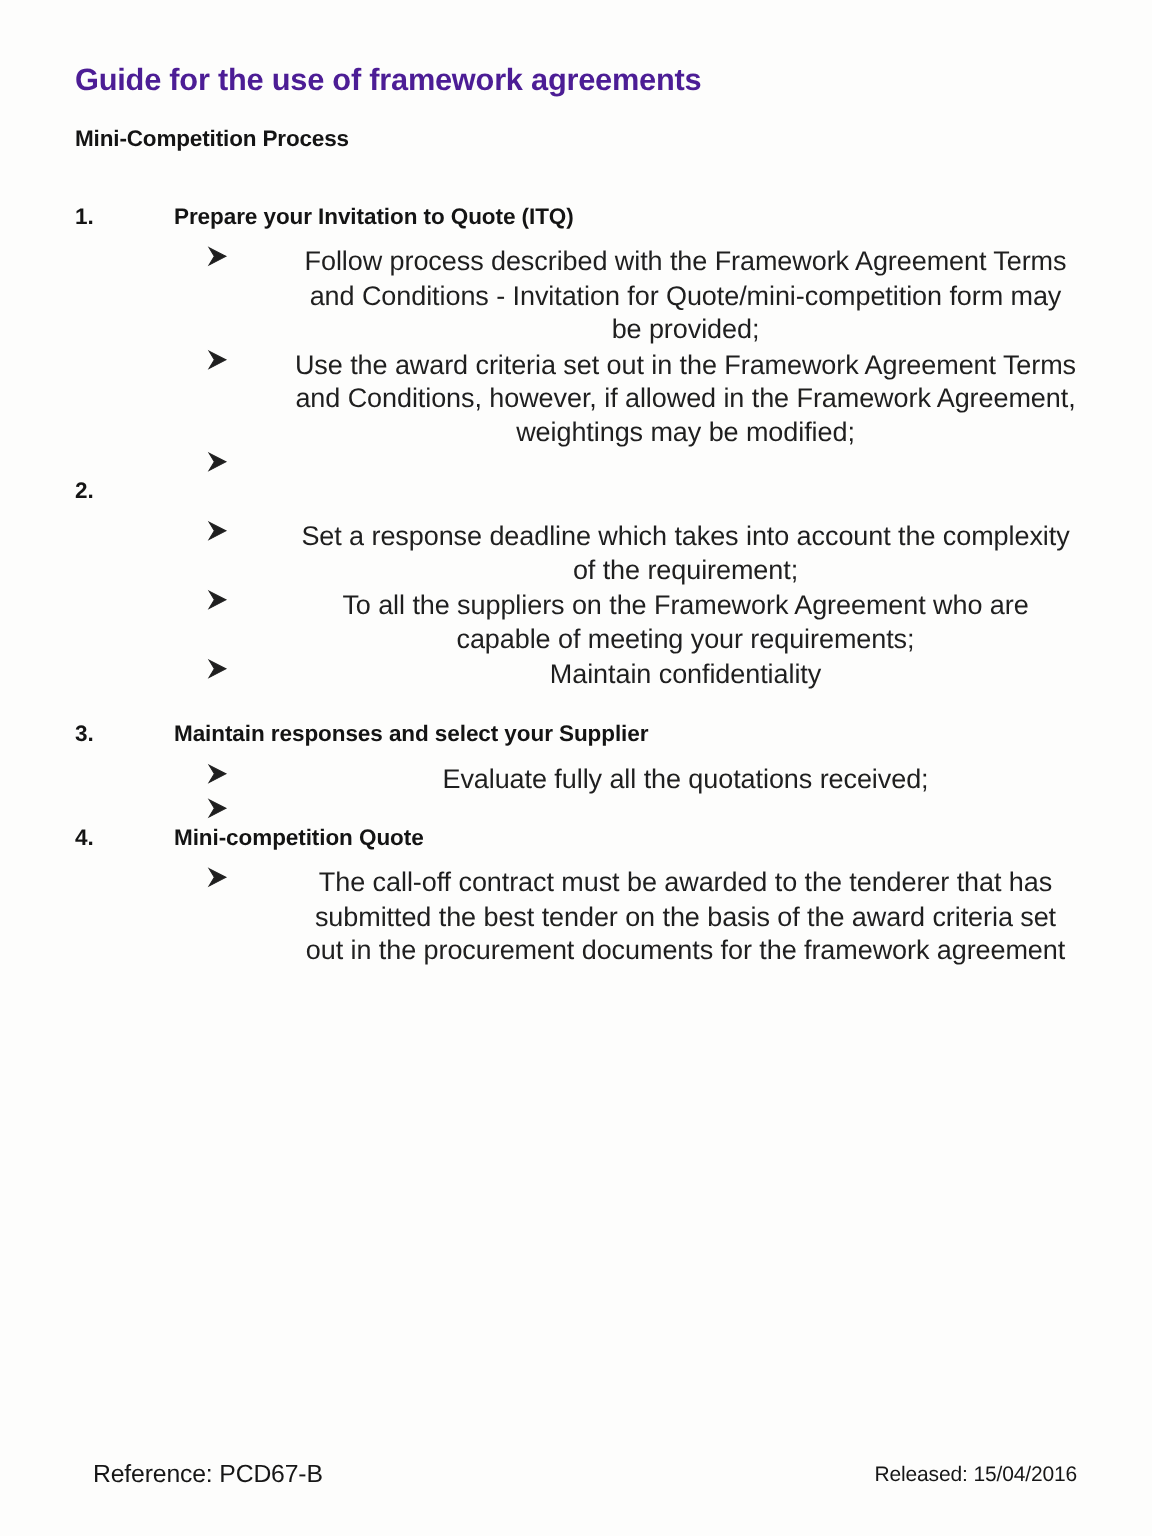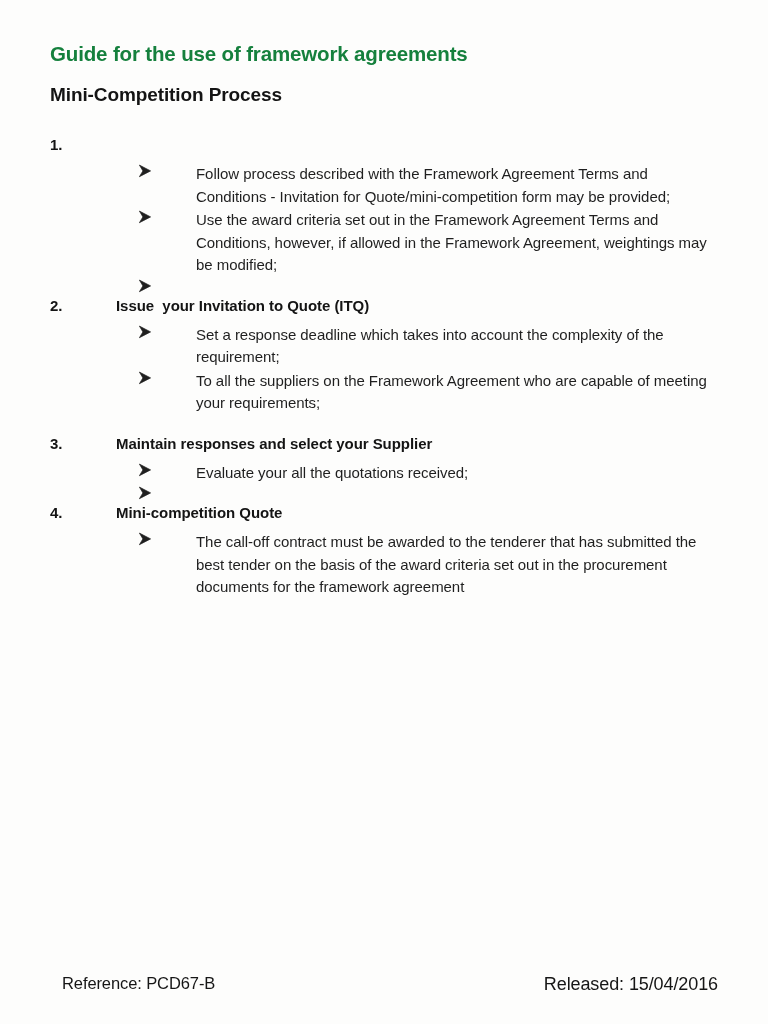--- a/index.html
+++ b/index.html
@@ -32,7 +32,7 @@
     font-size: 20.5px;
     font-weight: bold;
     letter-spacing: -0.15px;
-    color: #15803d;
+    color: #4c1d95;
     white-space: nowrap;
   }
   .doc-subtitle {

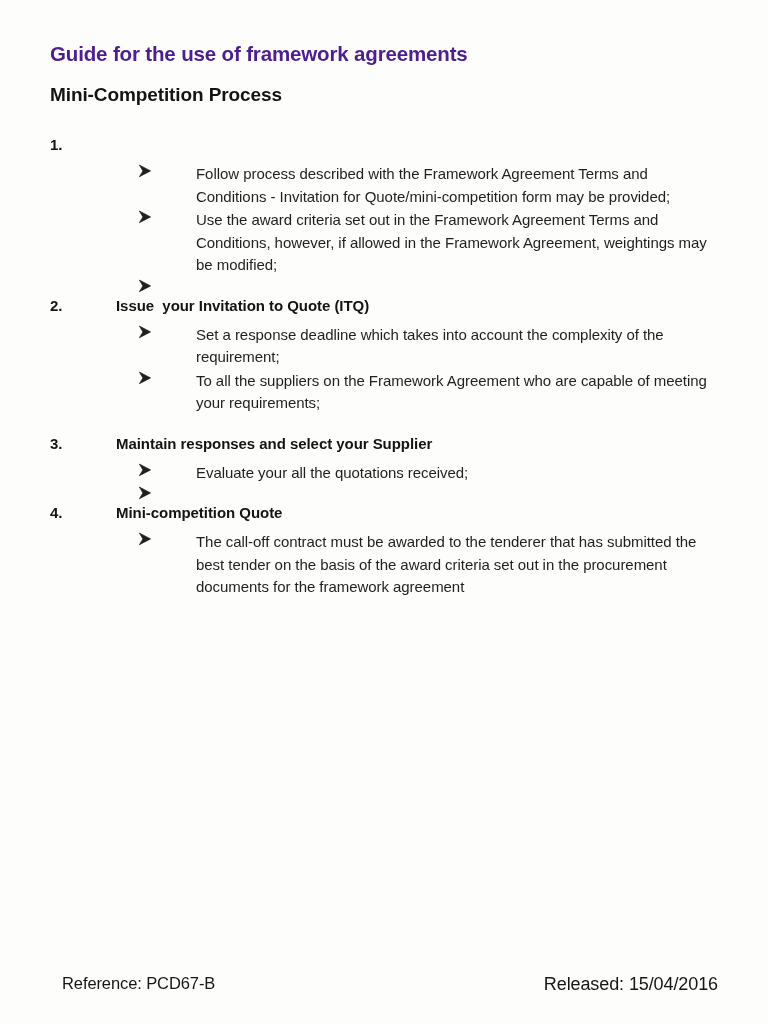--- a/index.html
+++ b/index.html
@@ -39,7 +39,7 @@
     position: absolute;
     left: 50px;
     top: 84px;
-    font-size: 19px;
+    font-size: 15px;
     font-weight: bold;
     letter-spacing: -0.1px;
     color: #141414;

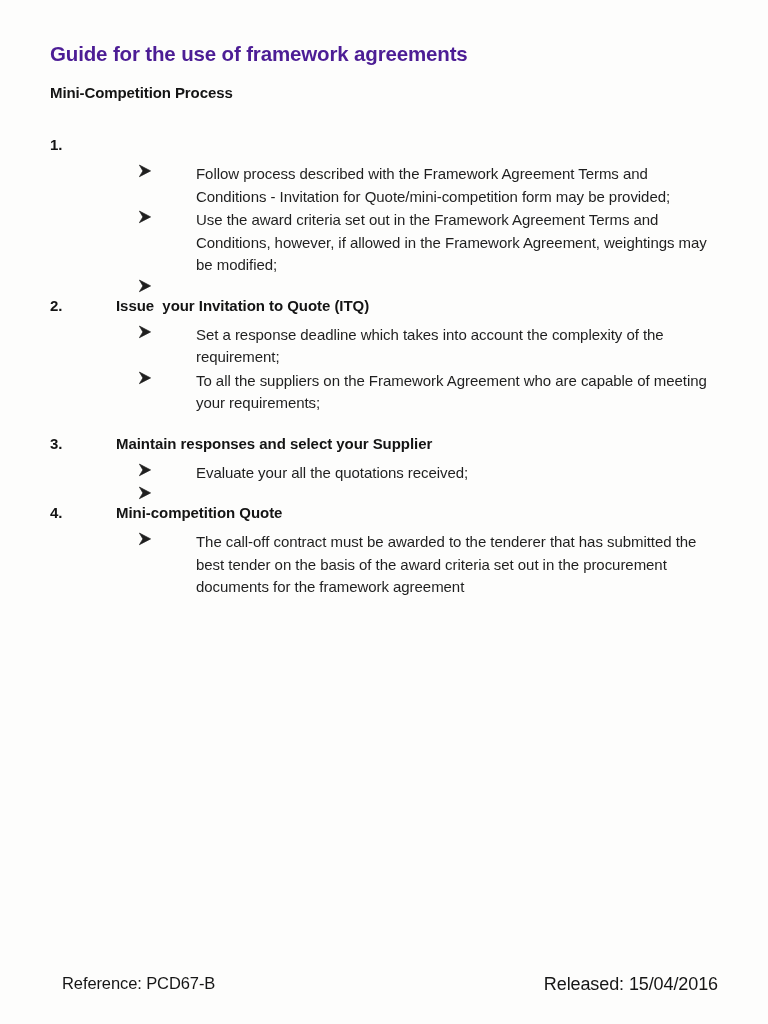--- a/index.html
+++ b/index.html
@@ -145,6 +145,7 @@
   <div class="section">
         <div class="section-head">
           <div class="section-number">1.</div>
+          <div class="section-title">Prepare your Invitation to Quote (ITQ)</div>
         </div>
         <ul class="bullets">
           <li class="bullet"><span class="bullet-marker"><svg width="16" height="14" viewBox="0 0 16 14" aria-hidden="true">

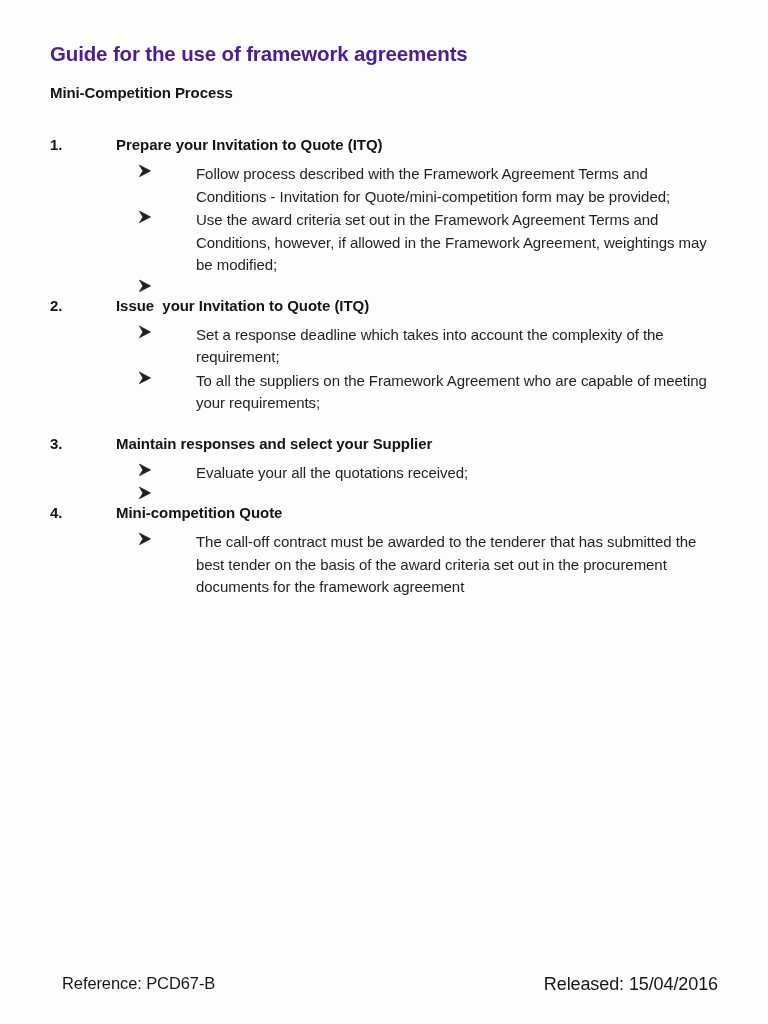--- a/index.html
+++ b/index.html
@@ -87,12 +87,13 @@
     position: relative;
     padding-left: 196px;
     padding-right: 50px;
-    font-size: 15px;
+    font-size: 18px;
     line-height: 22.5px;
     color: #1f1f1f;
     letter-spacing: -0.05px;
     margin-bottom: 1px;
     white-space: pre-wrap;
+    text-align: center;
   }
   .bullet-marker {
     position: absolute;

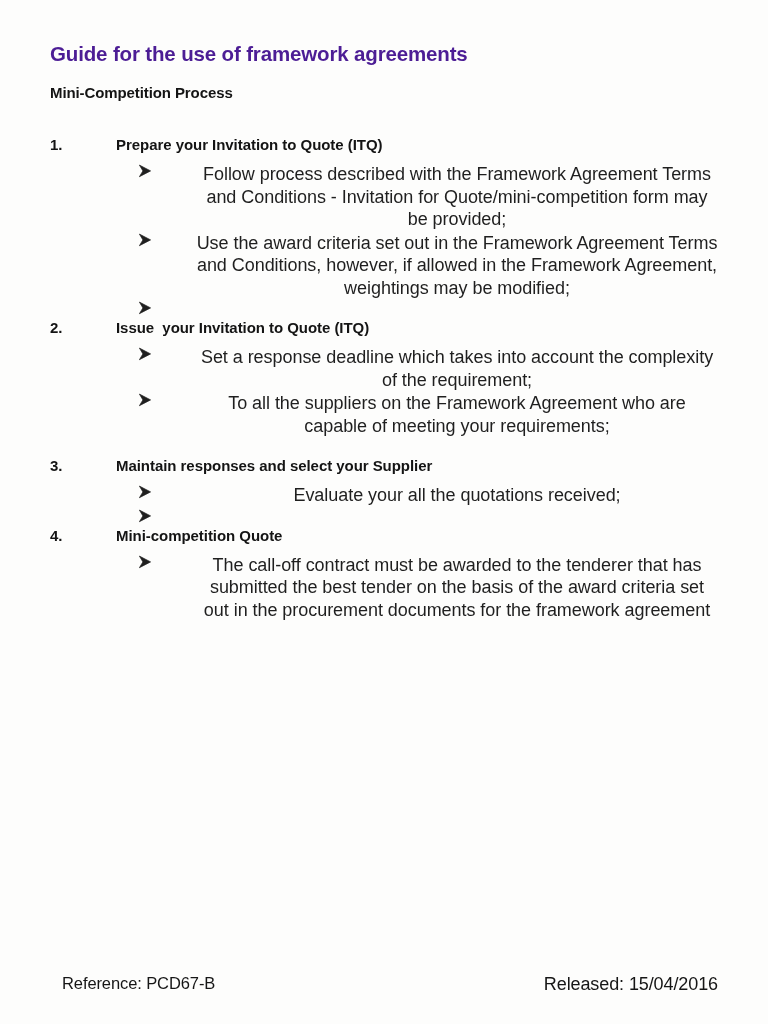--- a/index.html
+++ b/index.html
@@ -166,7 +166,6 @@
       <div class="section">
         <div class="section-head">
           <div class="section-number">2.</div>
-          <div class="section-title">Issue  your Invitation to Quote (ITQ)</div>
         </div>
         <ul class="bullets">
           <li class="bullet"><span class="bullet-marker"><svg width="16" height="14" viewBox="0 0 16 14" aria-hidden="true">

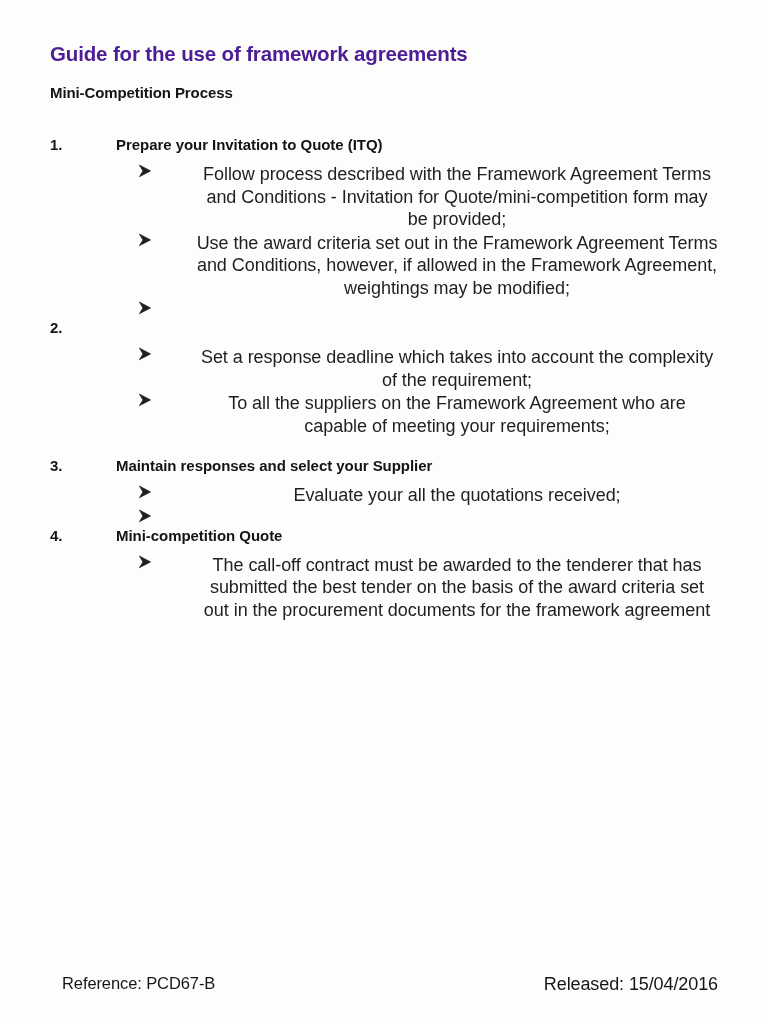--- a/index.html
+++ b/index.html
@@ -176,6 +176,10 @@
                 <path d="M1.4 1.1 L12.6 6.9 L1.4 12.7 L4.9 6.9 Z" fill="#1f1f1f"></path>
                 <path d="M1.4 1.1 L12.6 6.9 L1.4 12.7 L4.9 6.9 Z" fill="none" stroke="#1f1f1f" stroke-width="0.7"></path>
               </svg></span><span>To all the suppliers on the Framework Agreement who are capable of meeting your requirements;</span></li>
+          <li class="bullet"><span class="bullet-marker"><svg width="16" height="14" viewBox="0 0 16 14" aria-hidden="true">
+                <path d="M1.4 1.1 L12.6 6.9 L1.4 12.7 L4.9 6.9 Z" fill="#1f1f1f"></path>
+                <path d="M1.4 1.1 L12.6 6.9 L1.4 12.7 L4.9 6.9 Z" fill="none" stroke="#1f1f1f" stroke-width="0.7"></path>
+              </svg></span><span>Maintain confidentiality</span></li>
         </ul>
       </div>
       <div class="section">

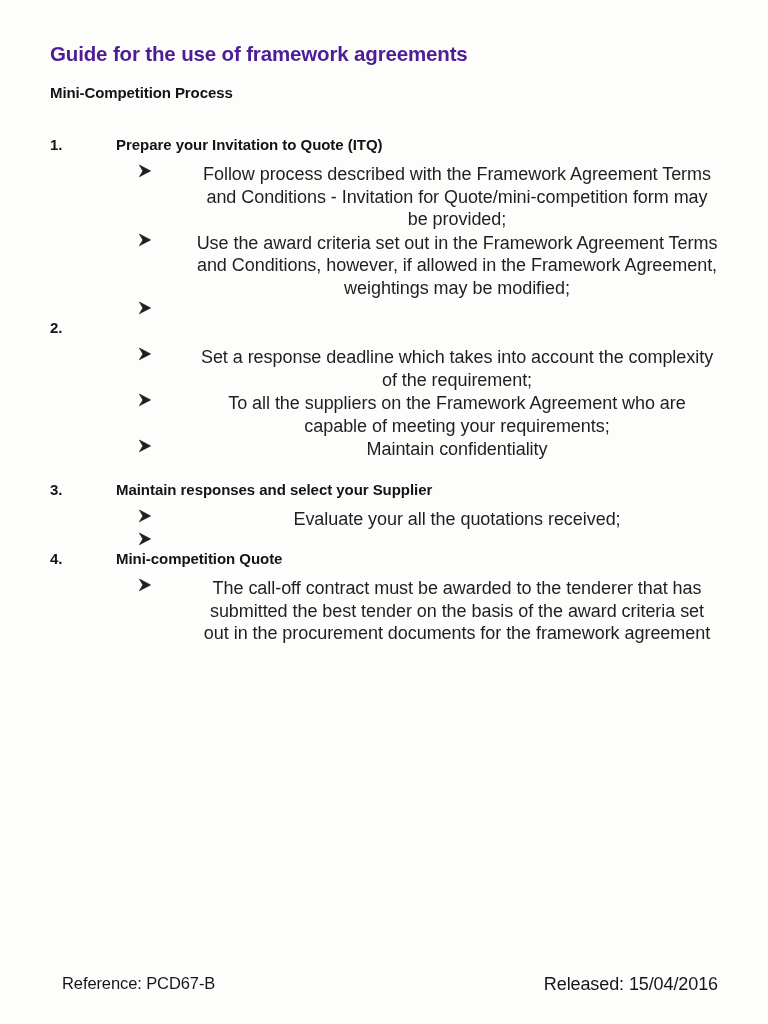--- a/index.html
+++ b/index.html
@@ -191,7 +191,7 @@
           <li class="bullet"><span class="bullet-marker"><svg width="16" height="14" viewBox="0 0 16 14" aria-hidden="true">
                 <path d="M1.4 1.1 L12.6 6.9 L1.4 12.7 L4.9 6.9 Z" fill="#1f1f1f"></path>
                 <path d="M1.4 1.1 L12.6 6.9 L1.4 12.7 L4.9 6.9 Z" fill="none" stroke="#1f1f1f" stroke-width="0.7"></path>
-              </svg></span><span>Evaluate your all the quotations received;</span></li>
+              </svg></span><span>Evaluate fully all the quotations received;</span></li>
           <li class="bullet"><span class="bullet-marker"><svg width="16" height="14" viewBox="0 0 16 14" aria-hidden="true">
                 <path d="M1.4 1.1 L12.6 6.9 L1.4 12.7 L4.9 6.9 Z" fill="#1f1f1f"></path>
                 <path d="M1.4 1.1 L12.6 6.9 L1.4 12.7 L4.9 6.9 Z" fill="none" stroke="#1f1f1f" stroke-width="0.7"></path>

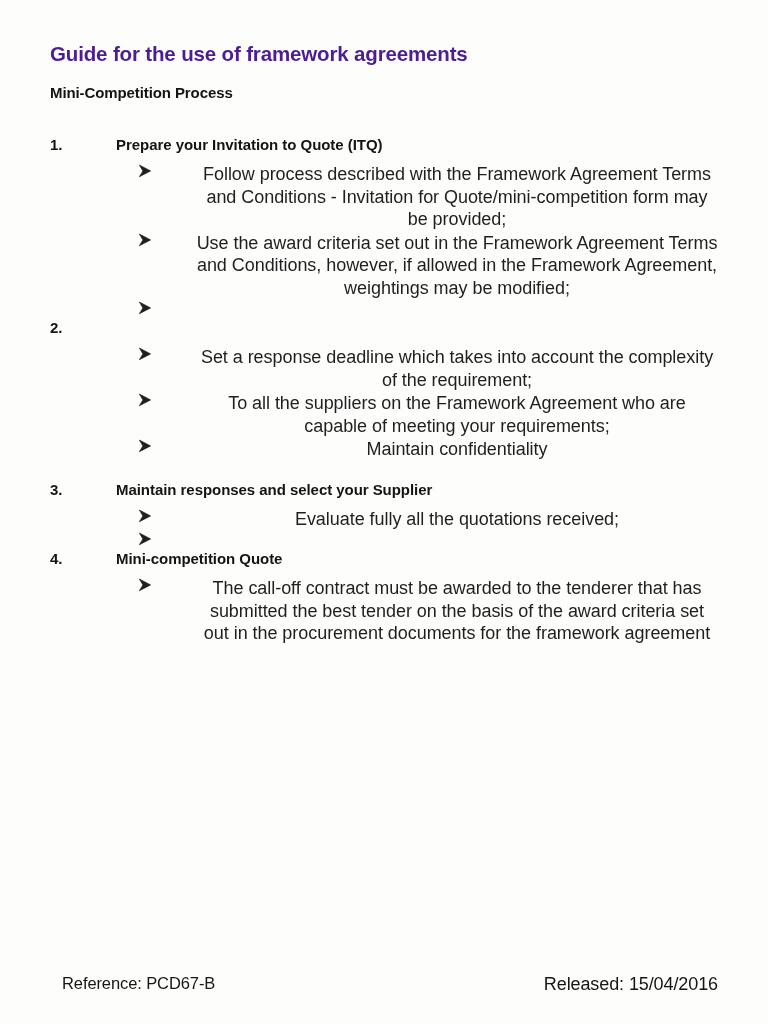--- a/index.html
+++ b/index.html
@@ -126,7 +126,7 @@
     position: absolute;
     right: 50px;
     top: 0;
-    font-size: 18px;
+    font-size: 14px;
     color: #161616;
     letter-spacing: -0.1px;
     white-space: nowrap;

